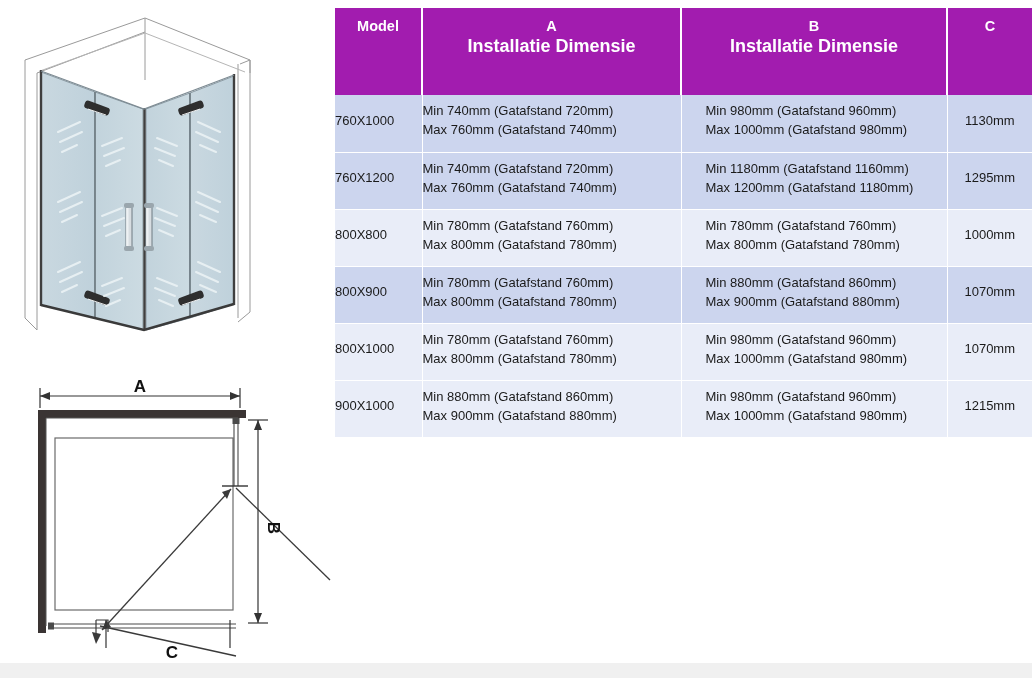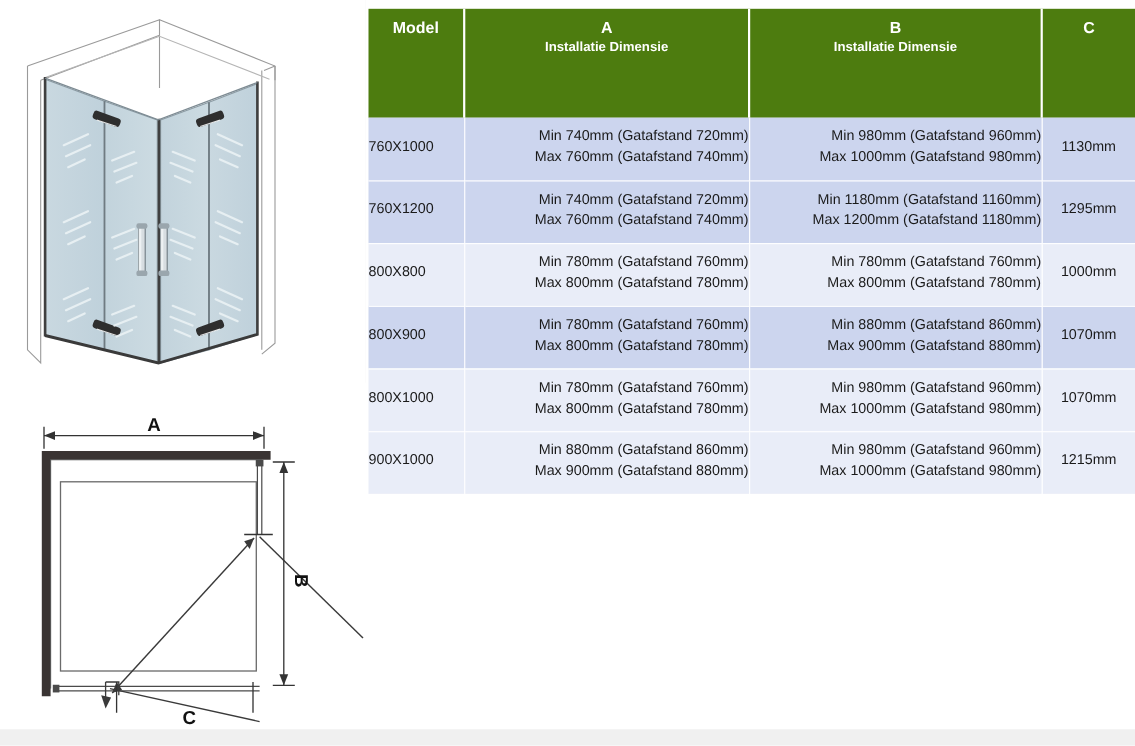--- a/index.html
+++ b/index.html
@@ -63,11 +63,11 @@
     table-layout: fixed;
   }
   table.spec-table th {
-    background: #4d7c0f;
+    background: #a21caf;
     color: #ffffff;
     font-size: 14.5px;
     font-weight: bold;
-    height: 99px;
+    height: 87px;
     vertical-align: top;
     padding-top: 9px;
     border-right: 2px solid #ffffff;

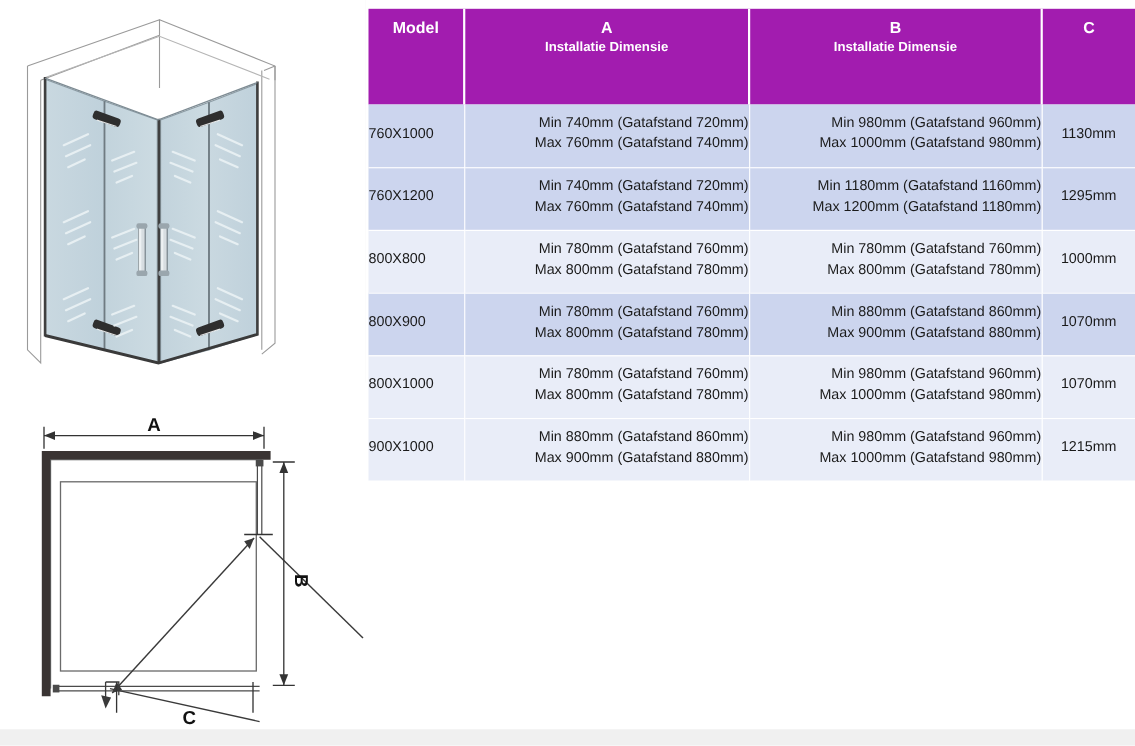--- a/index.html
+++ b/index.html
@@ -77,7 +77,7 @@
   table.spec-table th:last-child { border-right: none; }
   table.spec-table th .hdr-line2 {
     display: block;
-    font-size: 12px;
+    font-size: 18px;
   }
   table.spec-table td {
     font-size: 13px;

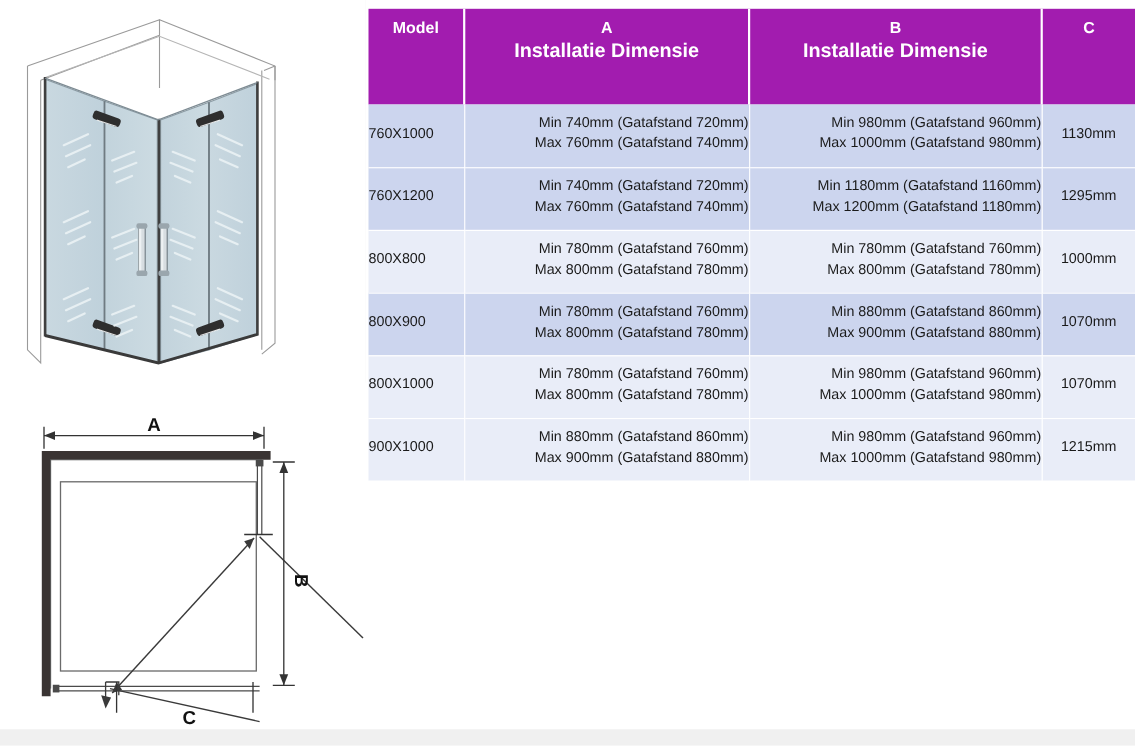--- a/index.html
+++ b/index.html
@@ -94,7 +94,7 @@
   tr.row-even td { background: #e9edf8; }
 
   td.cell-model { text-align: left; font-size: 13px; }
-  td.cell-dim   { text-align: right; padding-left: 16px; }
+  td.cell-dim   { text-align: left; padding-left: 16px; }
   td.cell-dim.col-b { padding-left: 12px; }
   td.cell-c     { text-align: center; margin-top: 24px; }
   .dim-line { display: block; white-space: nowrap; }

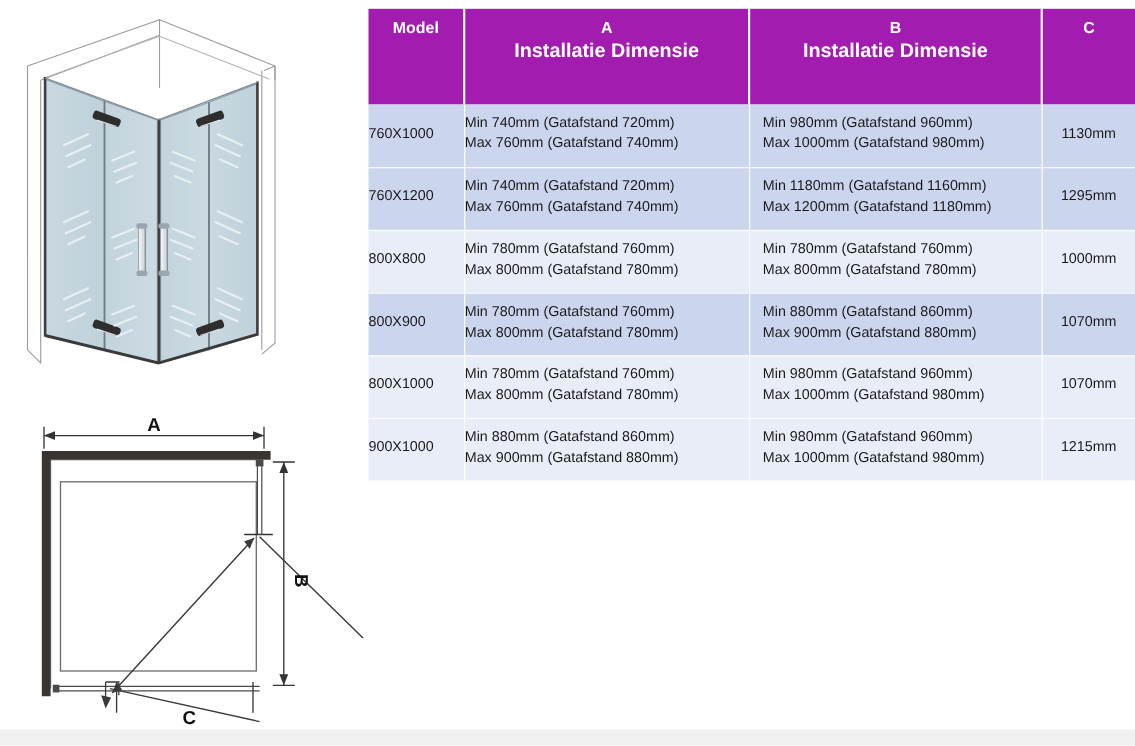--- a/index.html
+++ b/index.html
@@ -95,7 +95,7 @@
 
   td.cell-model { text-align: left; font-size: 13px; }
   td.cell-dim   { text-align: left; padding-left: 16px; }
-  td.cell-dim.col-b { padding-left: 12px; }
+  td.cell-dim.col-b { padding-left: 24px; }
   td.cell-c     { text-align: center; margin-top: 24px; }
   .dim-line { display: block; white-space: nowrap; }
 </style>

